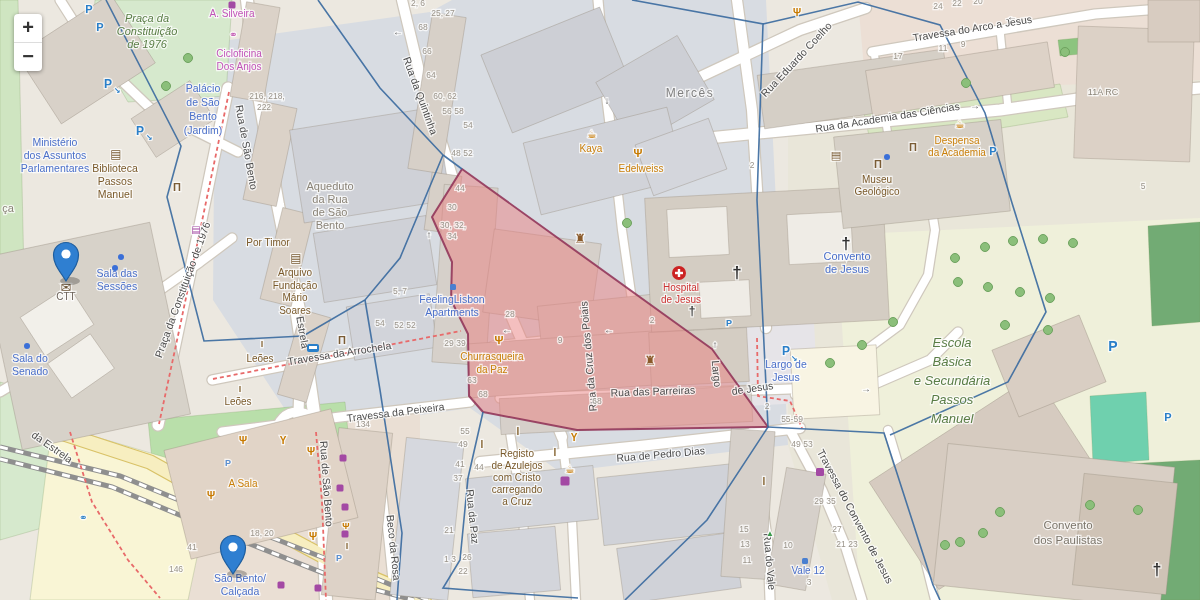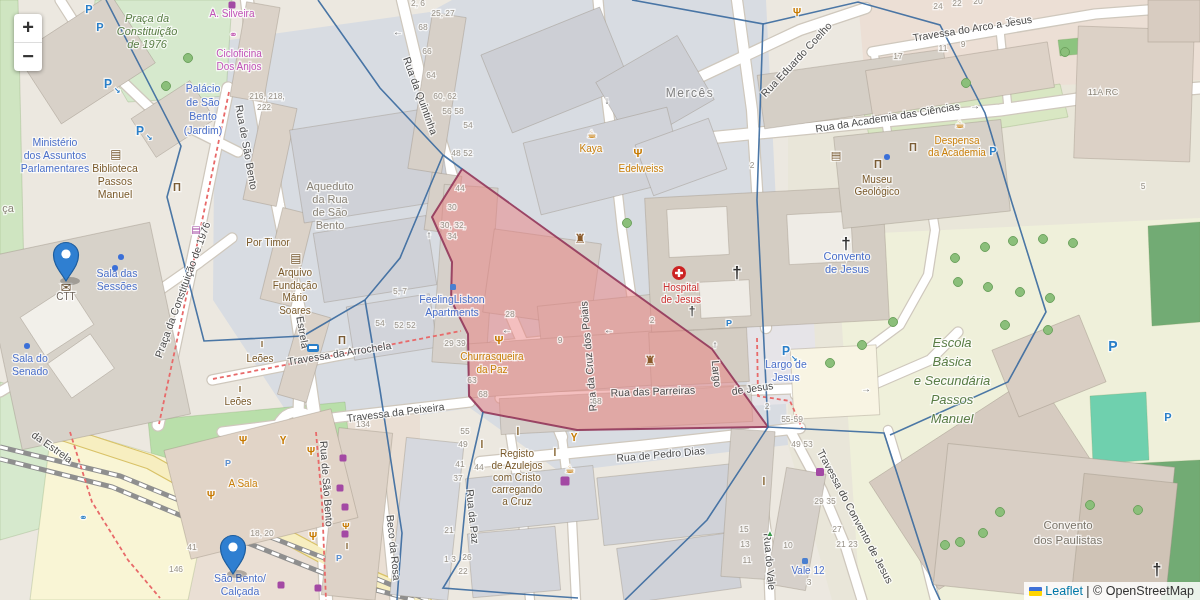--- a/index.html
+++ b/index.html
@@ -437,7 +437,6 @@
     <a>−</a>
   </div>
 
-  <div class="attrib"><span class="uaflag"></span><a class="leaflet-link">Leaflet</a><span> | </span><a class="osm-link">© OpenStreetMap</a></div>
 </div>
 
 </body></html>

